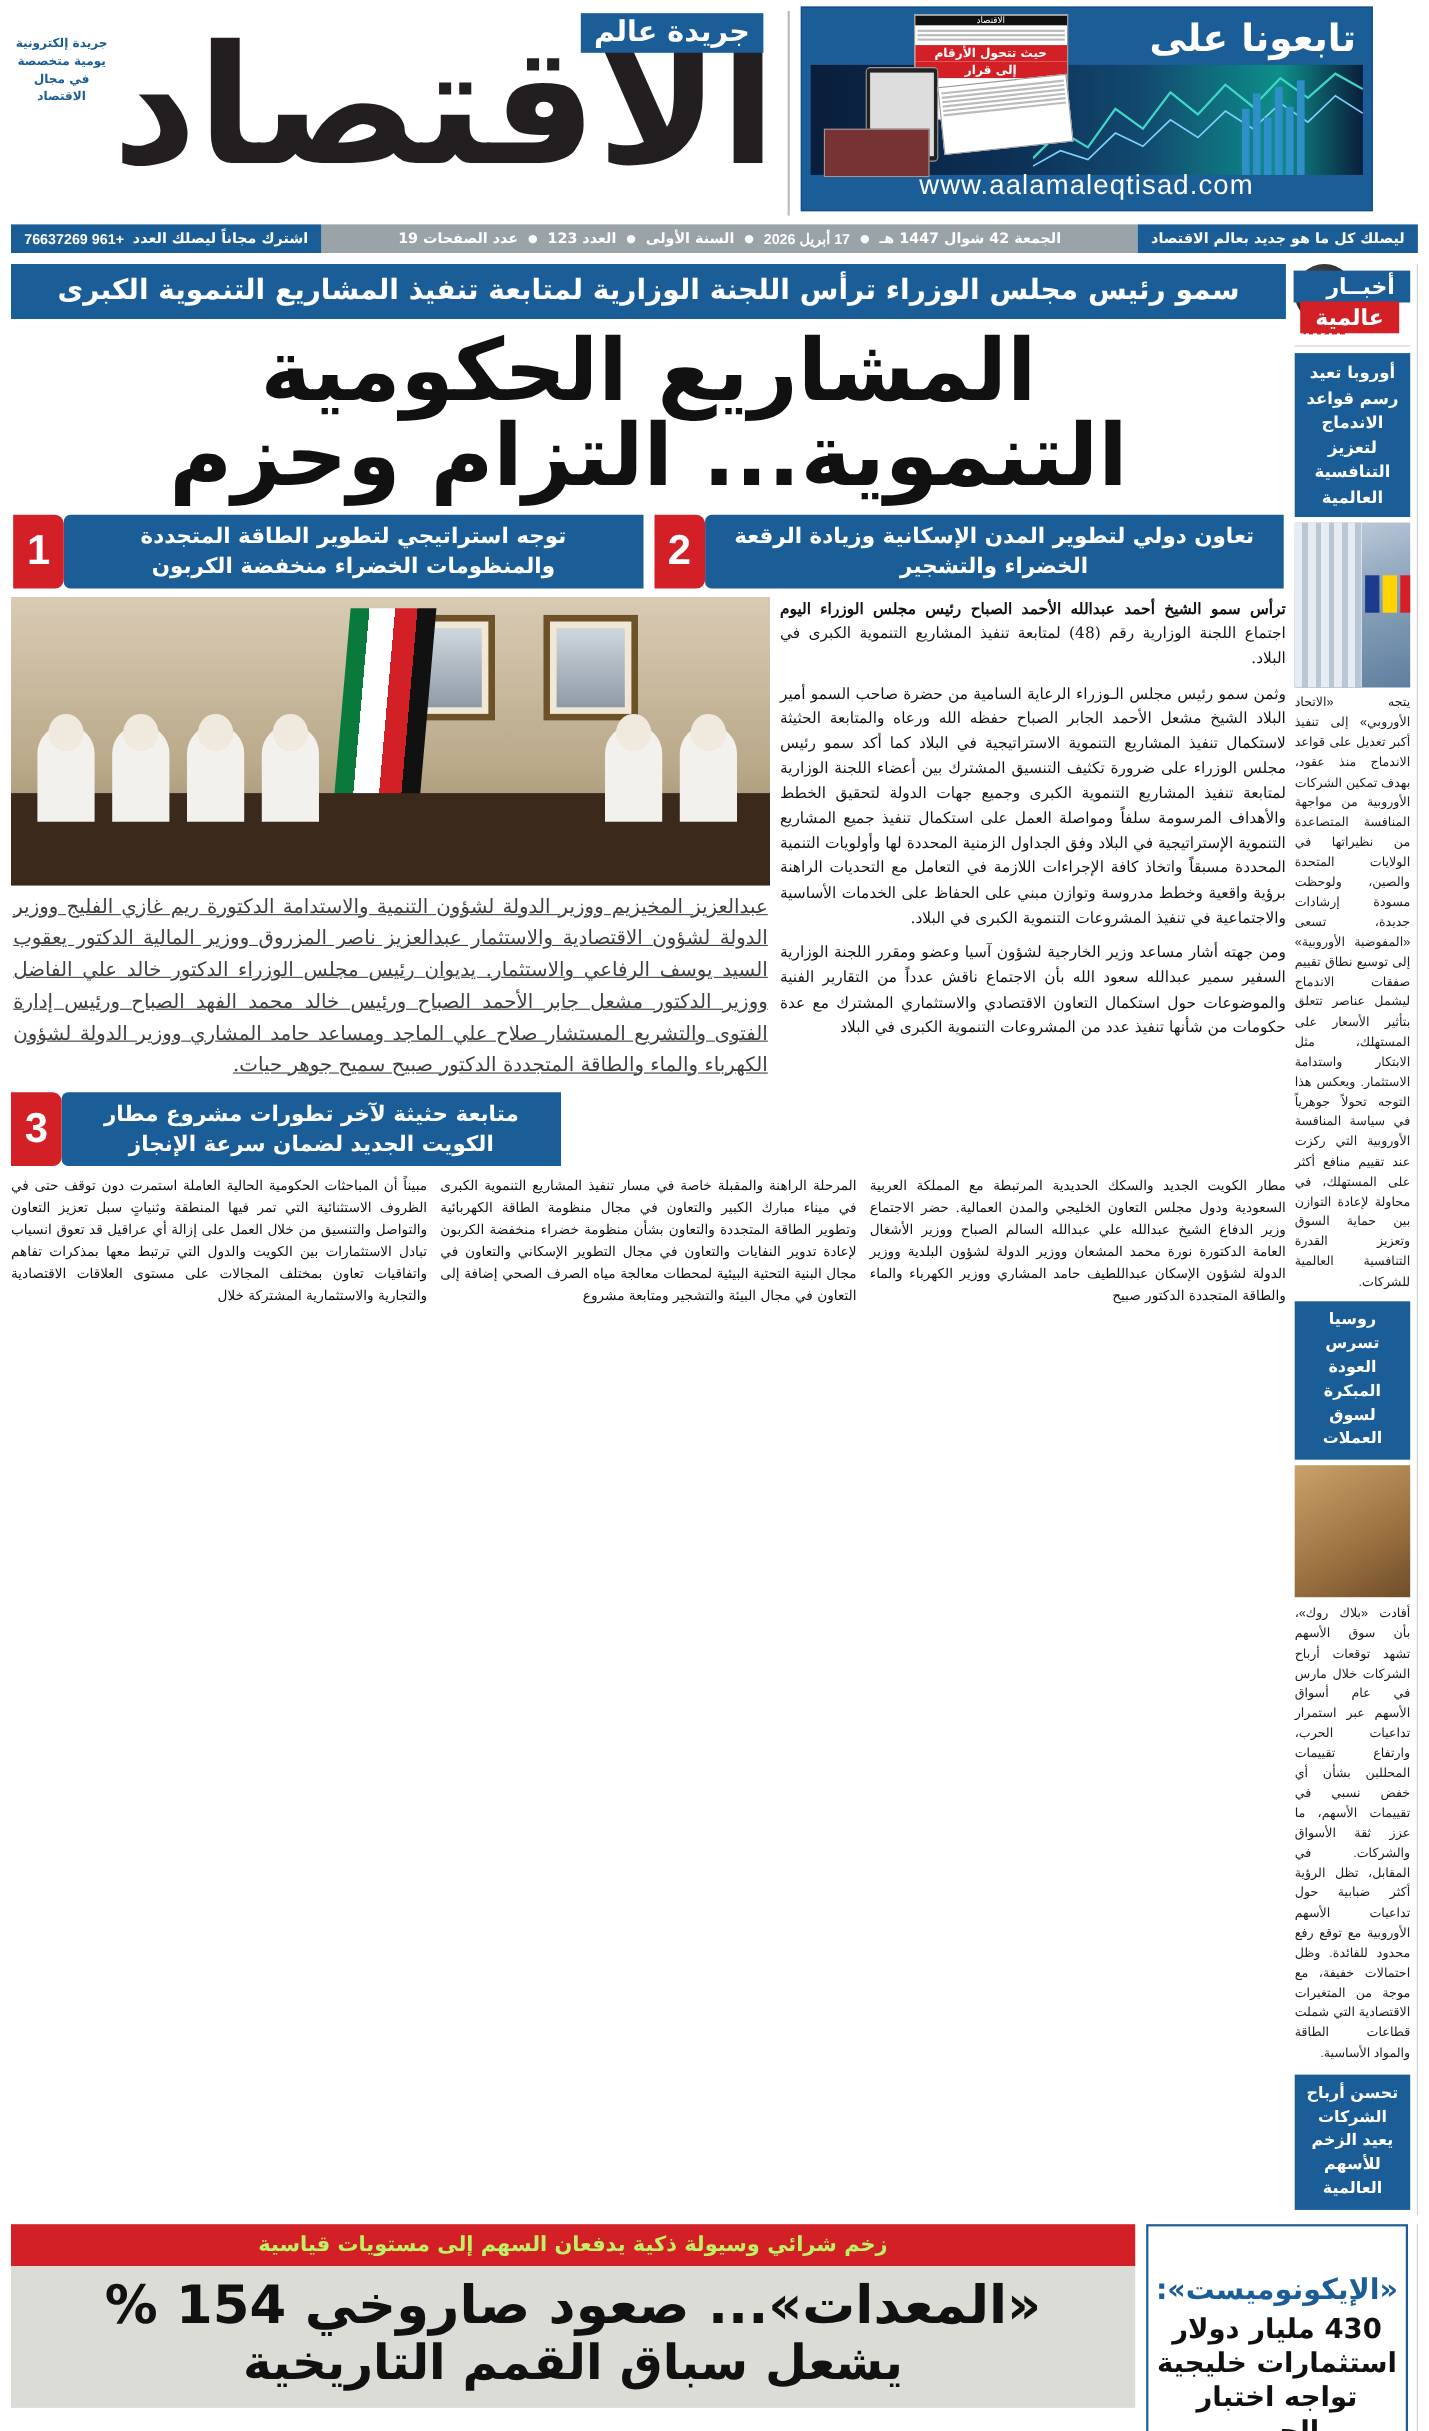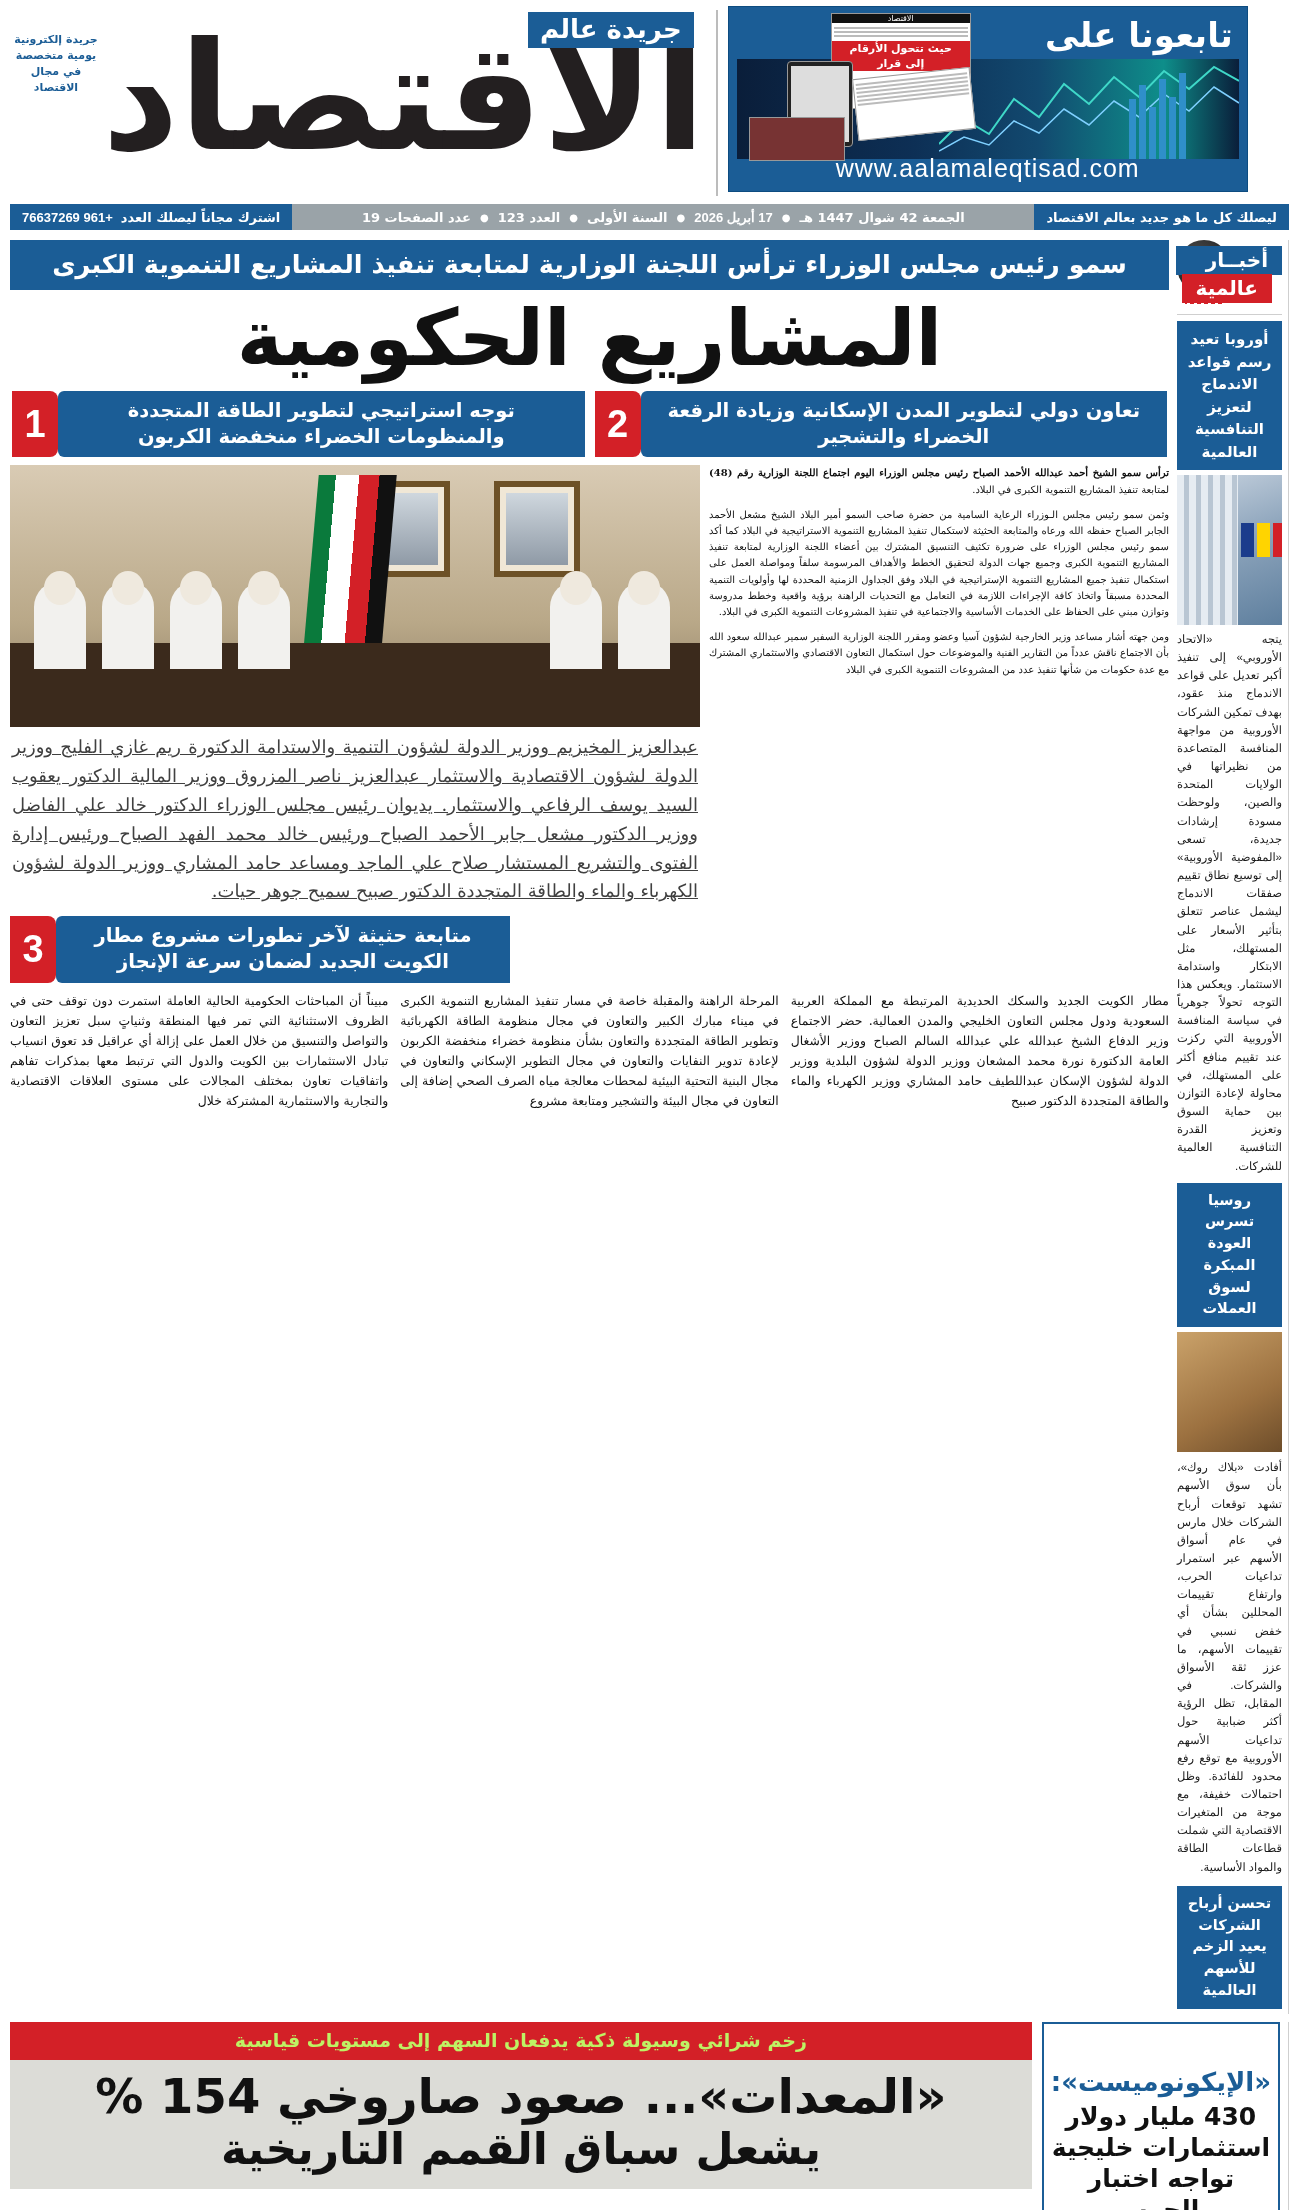--- a/index.html
+++ b/index.html
@@ -248,6 +248,7 @@
 
       <div class="mainhead">
         <div>المشاريع الحكومية</div>
+        <div>التنموية... التزام وحزم</div>
       </div>
 
       <div class="numrow">

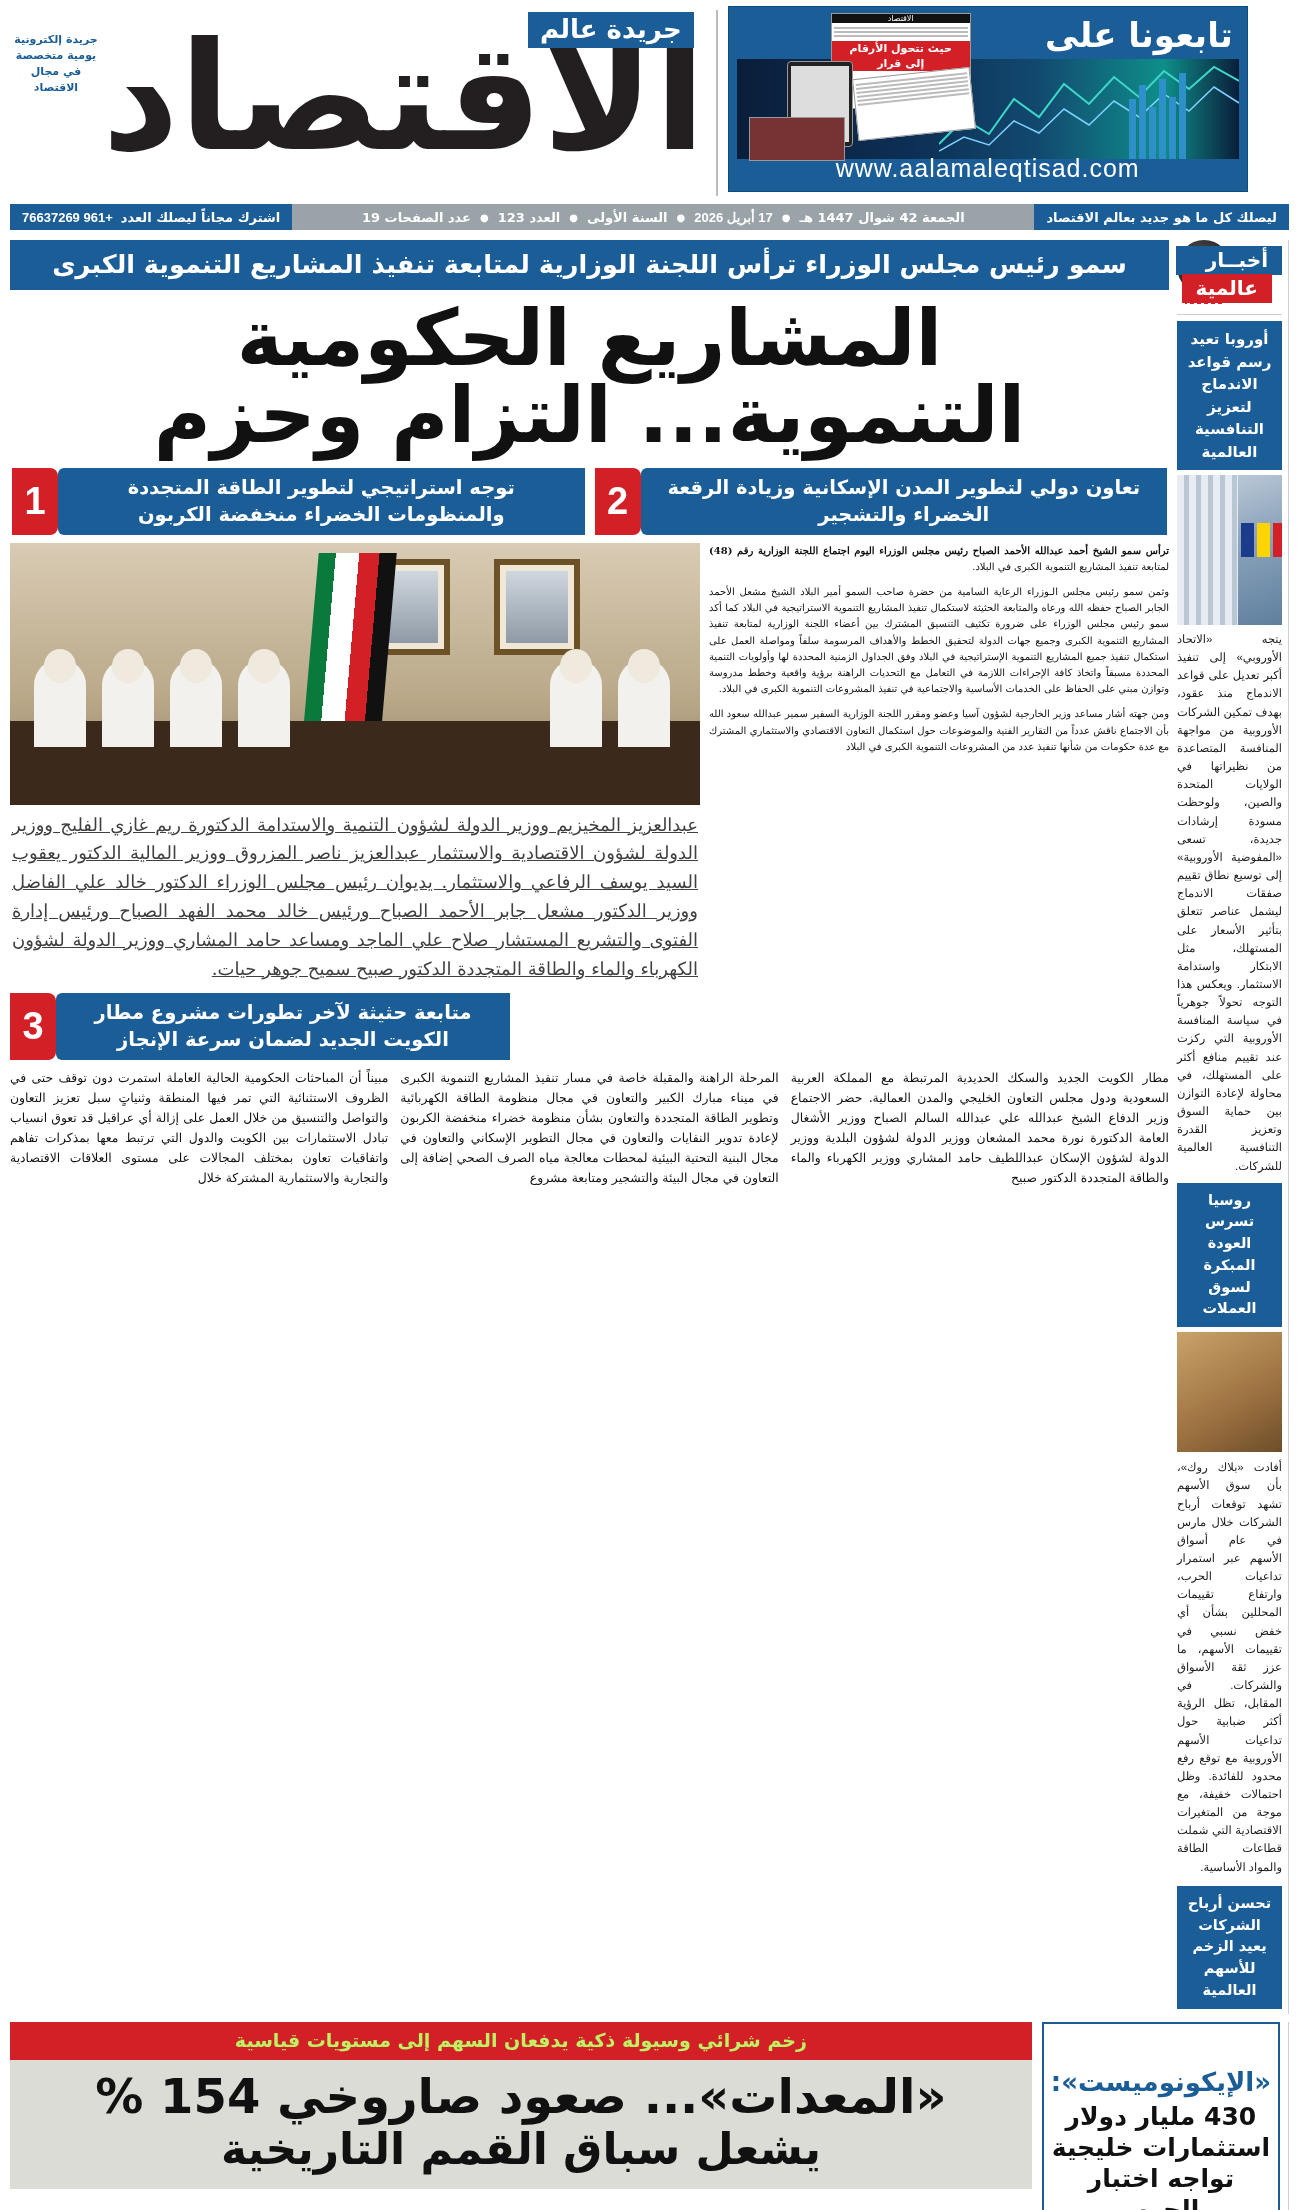--- a/index.html
+++ b/index.html
@@ -126,7 +126,7 @@
                      border-radius:50%; background:#efe9de; }
   .ph-caption { font-size:18px; line-height:1.6; padding:6px 2px 0; color:#404040;
                 font-family:"DejaVu Serif","Liberation Serif",serif; text-align:justify;text-decoration:underline; }
-  .artcol { flex:1; font-size:10px; line-height:1.62; text-align:justify;
+  .artcol { flex:1; font-size:14px; line-height:1.62; text-align:justify;
             color:#111; font-family:"DejaVu Serif","Liberation Serif",serif; }
   .artcol p { margin-bottom:9px; }
   .artcol p:first-child::first-line { font-weight:bold; }

